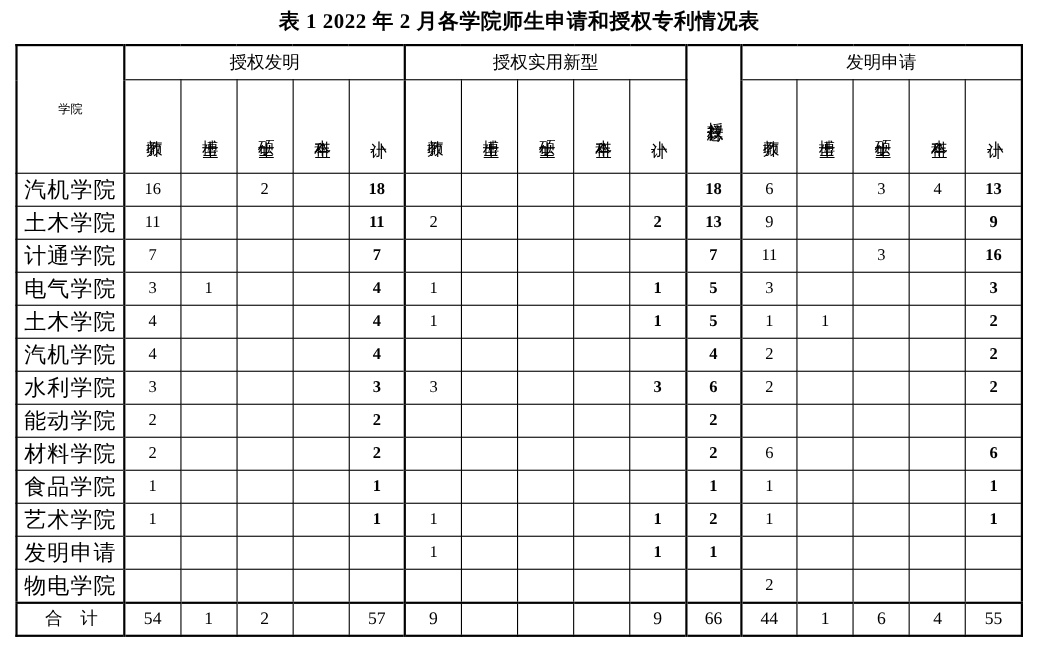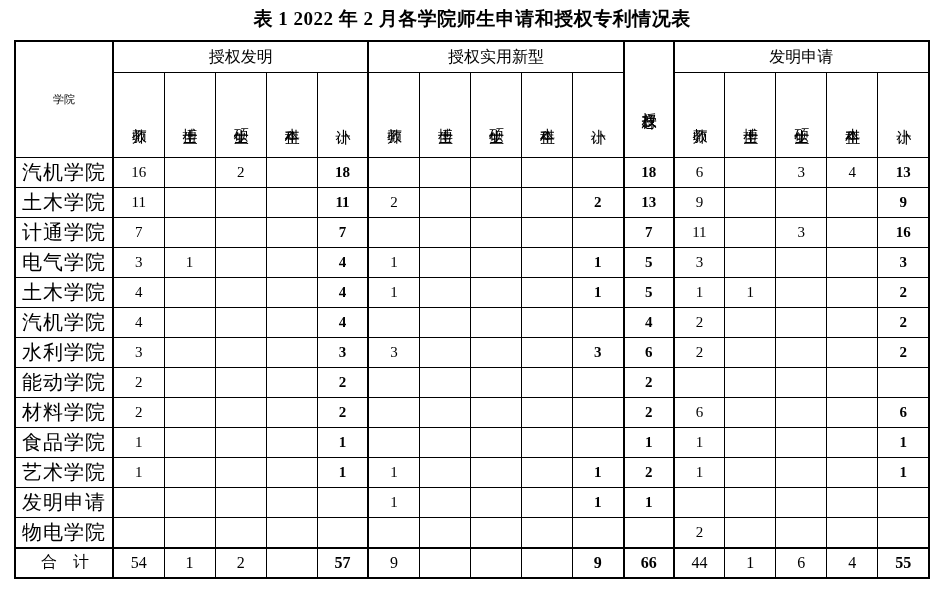--- a/index.html
+++ b/index.html
@@ -101,7 +101,7 @@
     font-weight: normal;
   }
   tr.total td.num.bold {
-    font-weight: bold;
+    font-weight: normal;
   }
   
   .sep-left { border-left: 2px solid #000 !important; }

